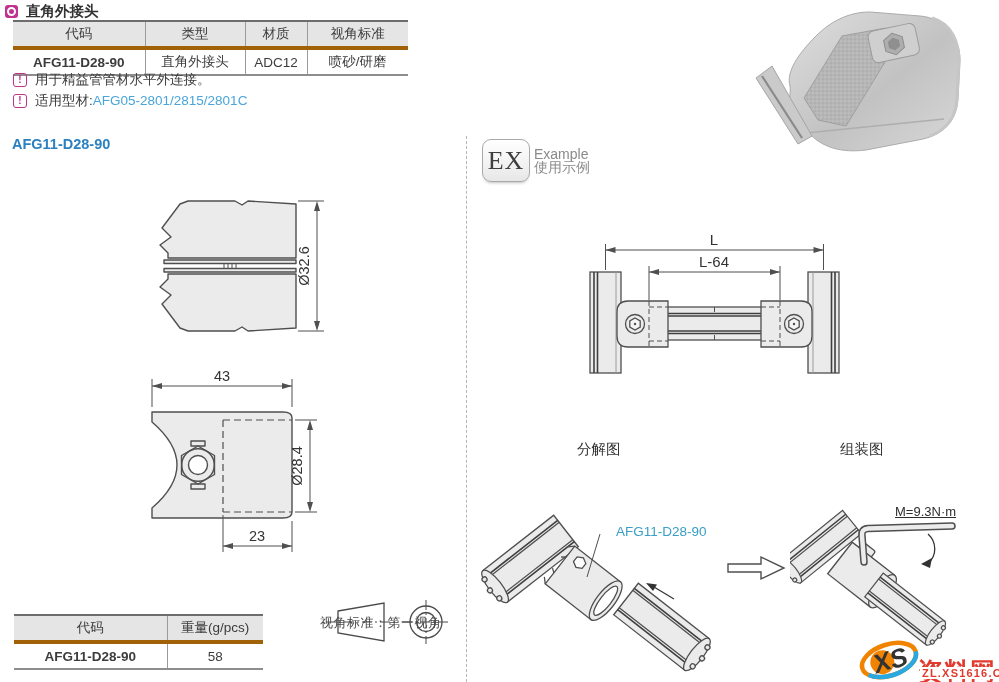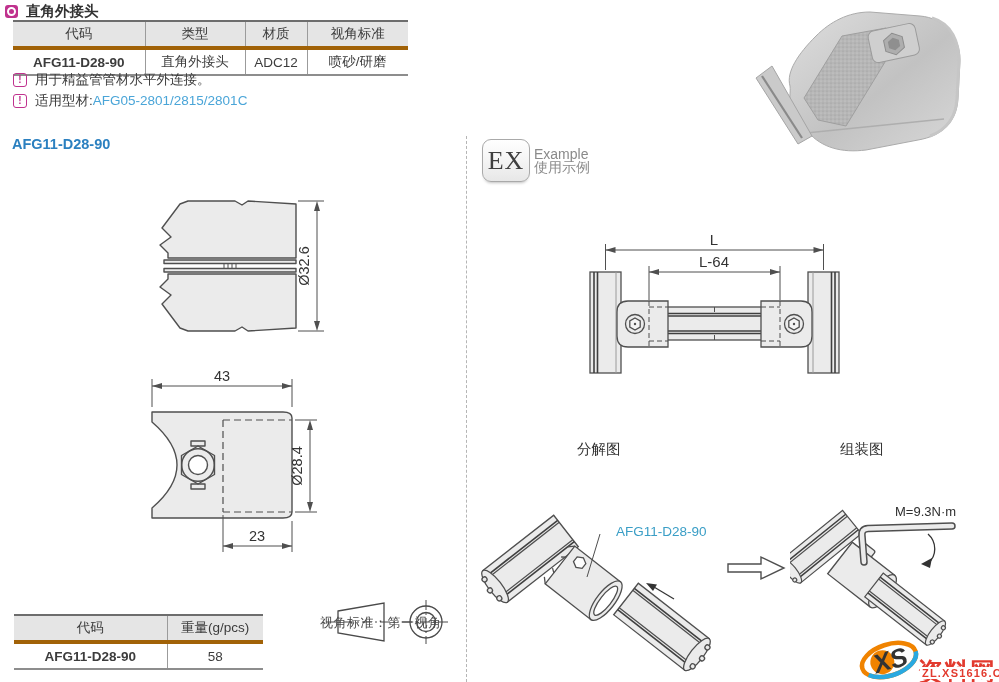--- a/index.html
+++ b/index.html
@@ -43,7 +43,7 @@
 
   .view-label{font-size:14.5px;font-weight:normal;color:#333;}
   .callout{left:616px;top:524px;font-size:13.5px;color:#3a9ec6;}
-  .torque{left:895px;top:504px;font-size:13px;color:#2f2f2f;}
+  .torque{left:895px;top:504px;font-size:13px;color:#2f2f2f;text-decoration:underline;}
   .proj-caption{left:320px;top:614px;font-size:13px;color:#4a4a4a;letter-spacing:.5px;}
 
   

